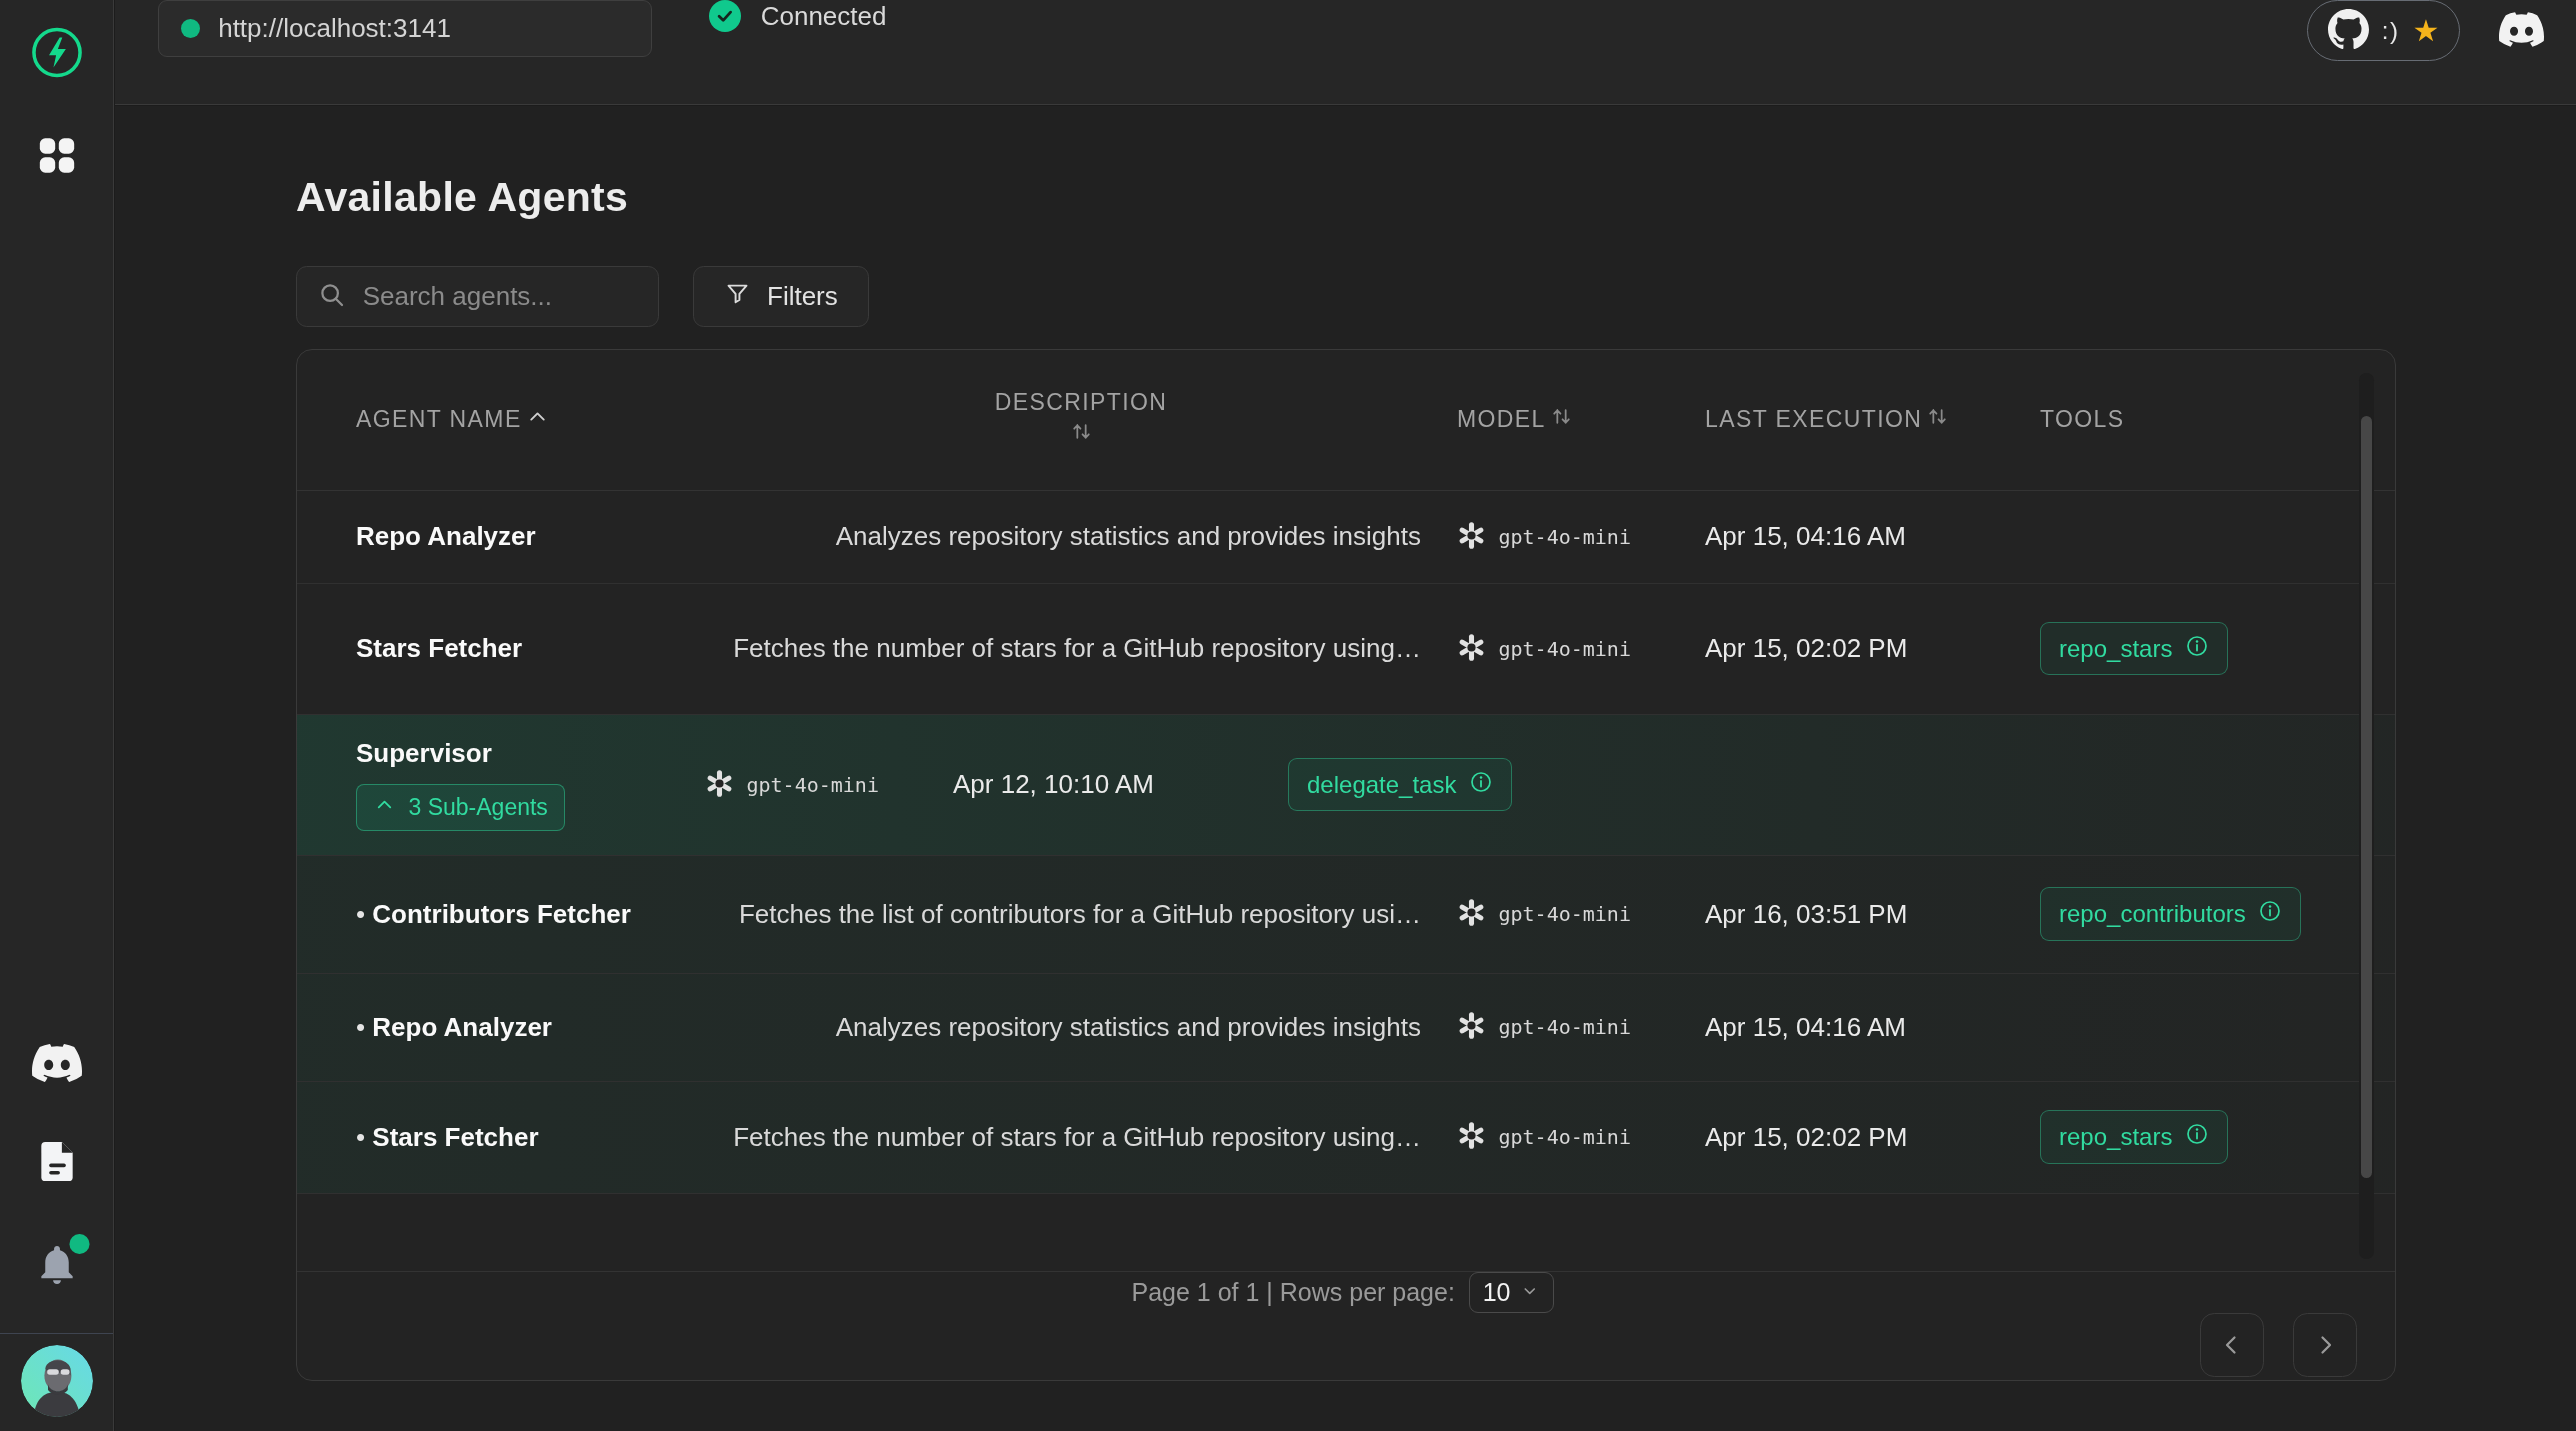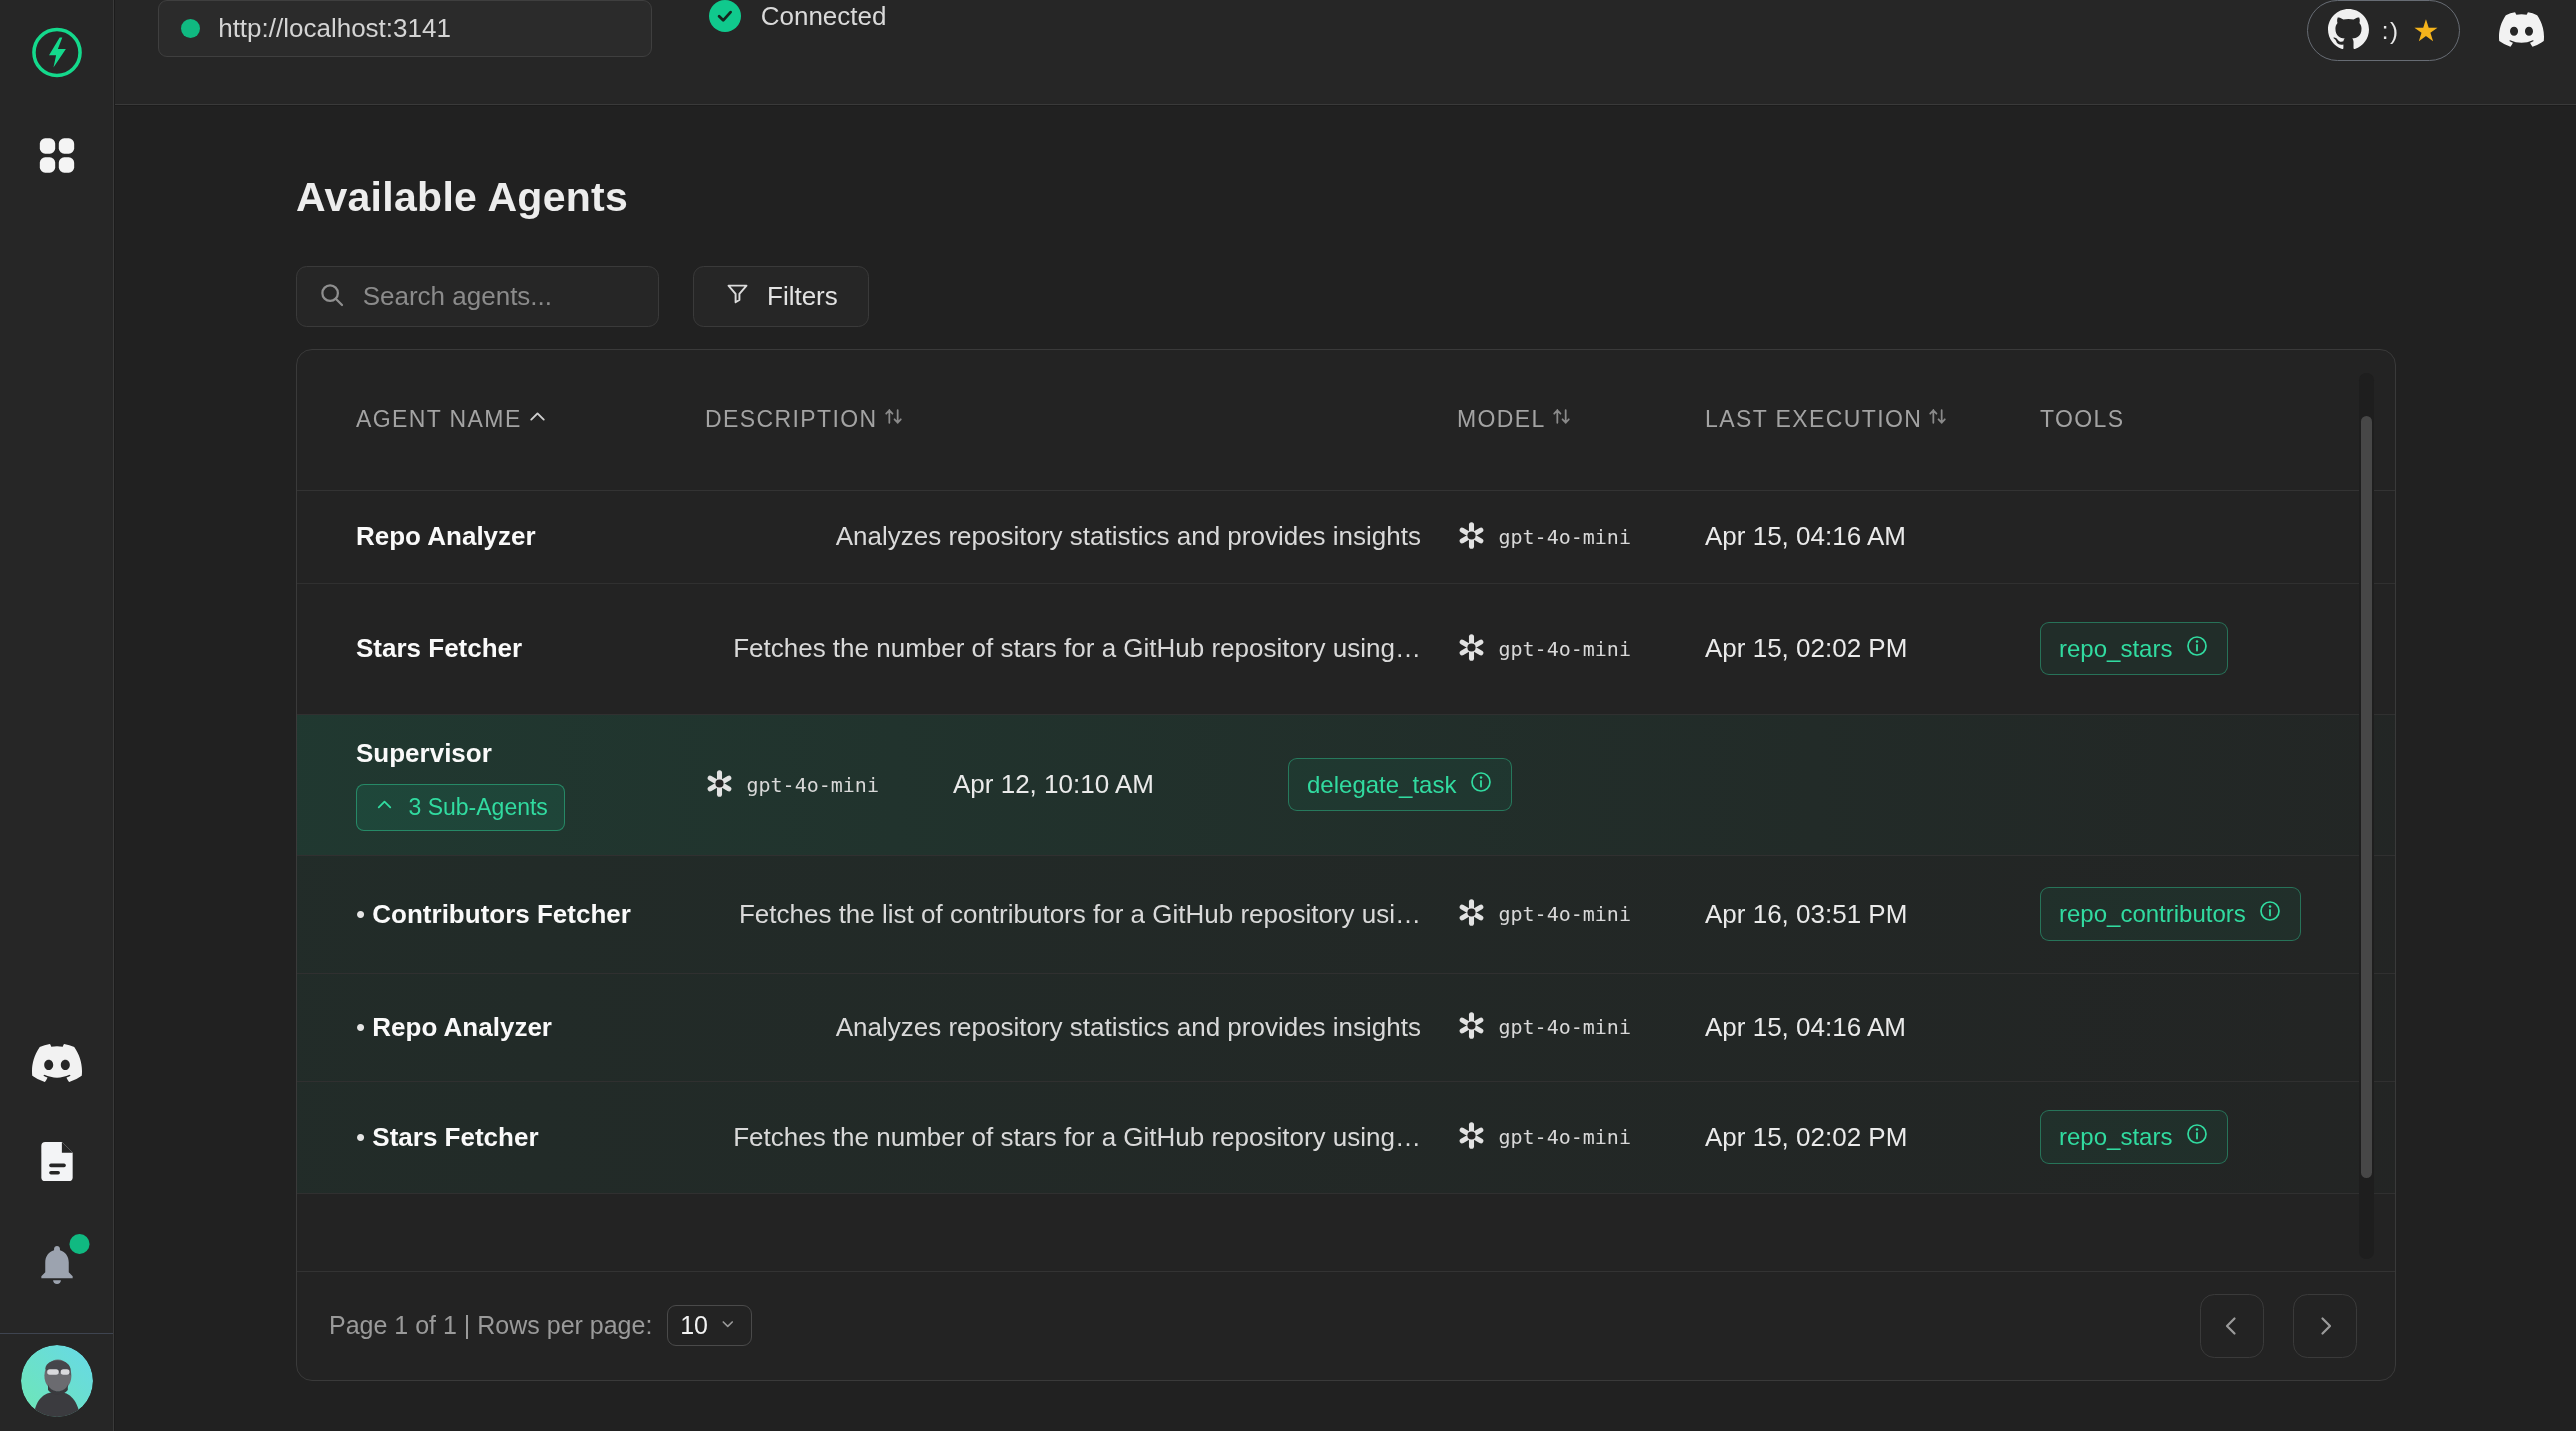--- a/index.html
+++ b/index.html
@@ -71,7 +71,7 @@
   .th { display:flex; align-items:center; gap:3px; background:none; border:none; cursor:pointer;
     color:#a3a3a3; font-size:23px; font-weight:500; letter-spacing:1.4px; font-family:inherit;
     text-transform:uppercase; padding:0; text-align:left; }
-  .th-name { width:349px; } .th-desc { width:752px; } .th-model { width:248px; }
+  .th-name { width:349px; } .th-desc { width:752px;flex-direction:column; } .th-model { width:248px; }
   .th-date { width:335px; } .th-tools { flex:1; }
 
   .row { display:flex; align-items:center; padding:0 72px 0 59px; cursor:pointer; }

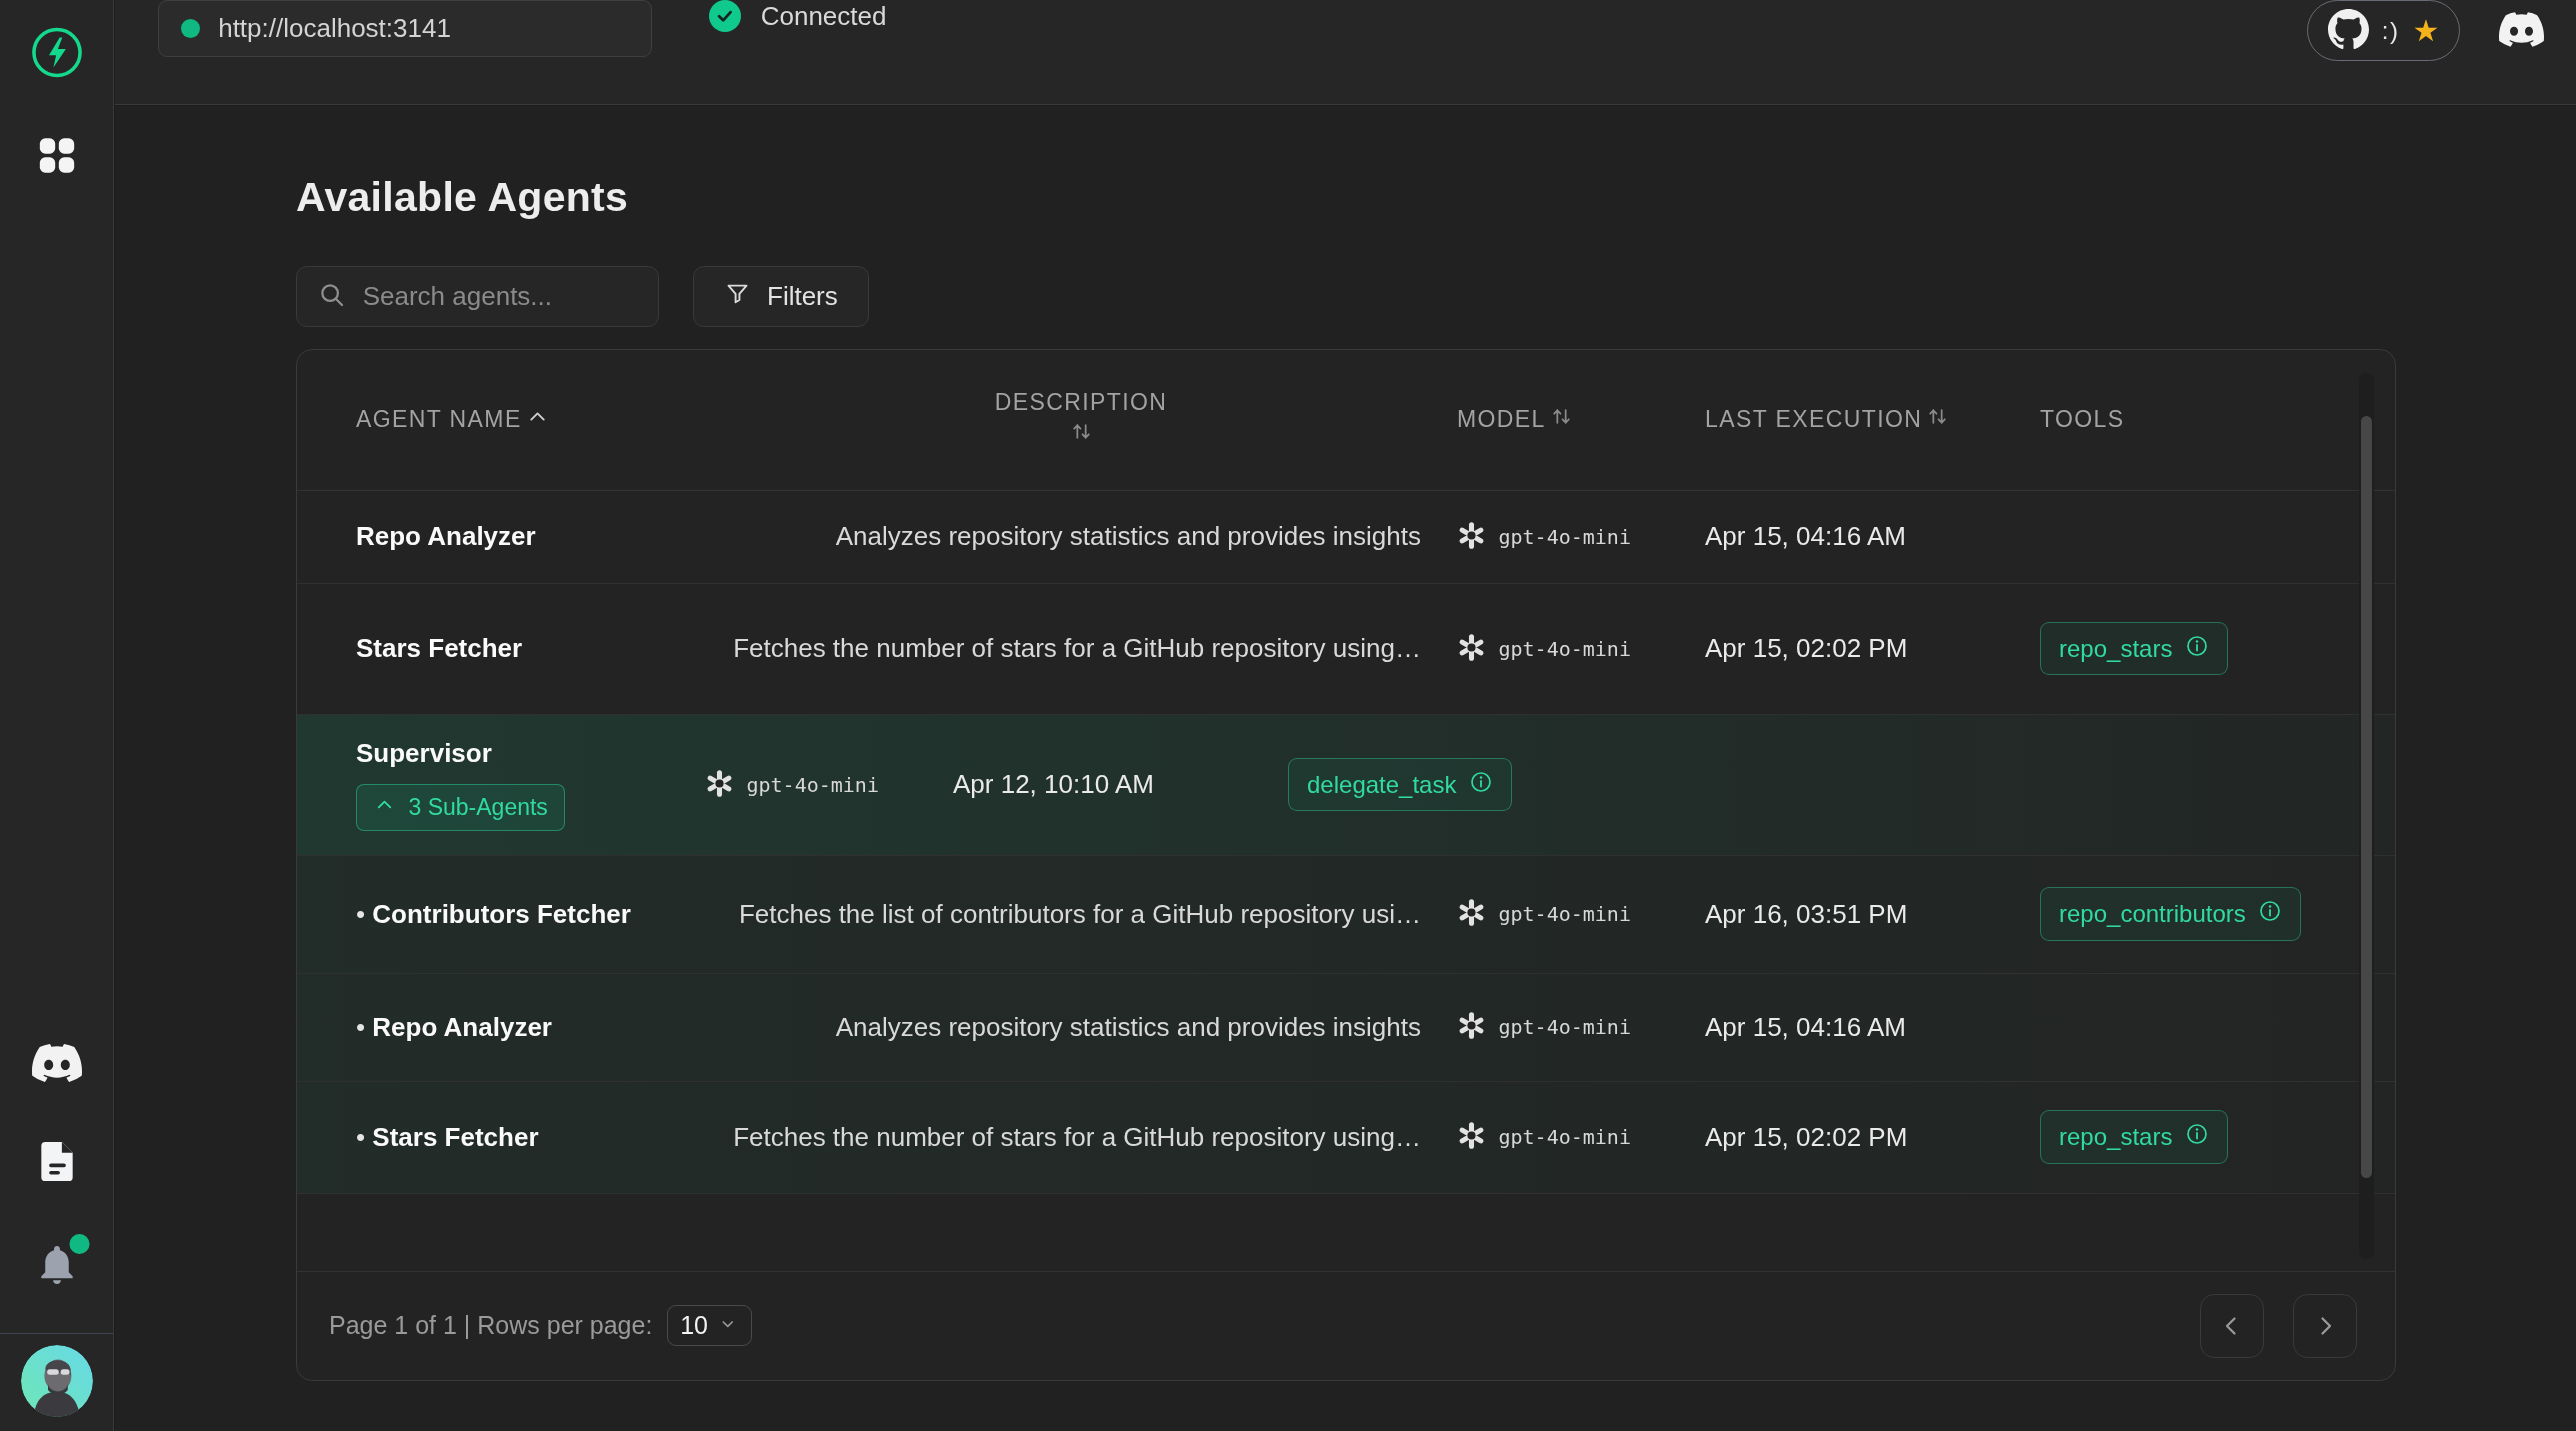--- a/index.html
+++ b/index.html
@@ -111,7 +111,7 @@
 
   
   .card-footer { position:absolute; left:0; right:0; bottom:0; height:109px;
-    border-top:0.9px solid #333; display:flex; align-items:center; padding:0 38px 0 32px; }
+    border-top:0.9px solid #333; display:flex; align-items:center; padding:0 38px 0 32px;flex-direction:column; }
   .pg-summary { color:#9a9a9a; font-size:25px; display:flex; align-items:center; gap:14.3px; }
   .pg-select { display:inline-flex; align-items:center; gap:9px; border:1.3px solid #4a4a4a;
     border-radius:9px; padding:5.4px 12.5px; background:transparent; cursor:pointer; font-family:inherit; }

